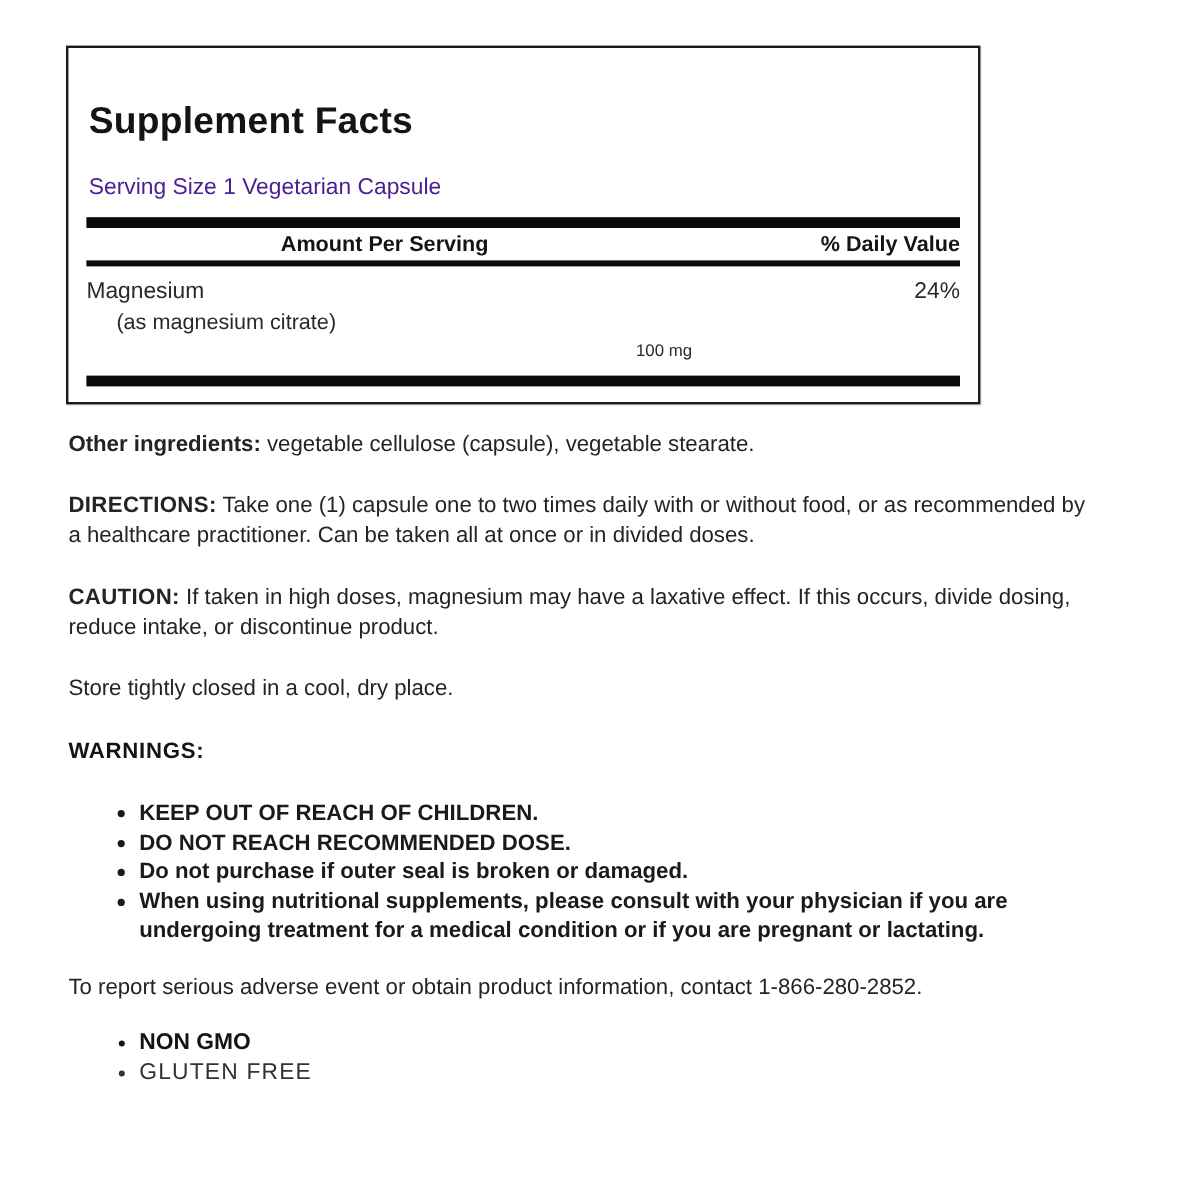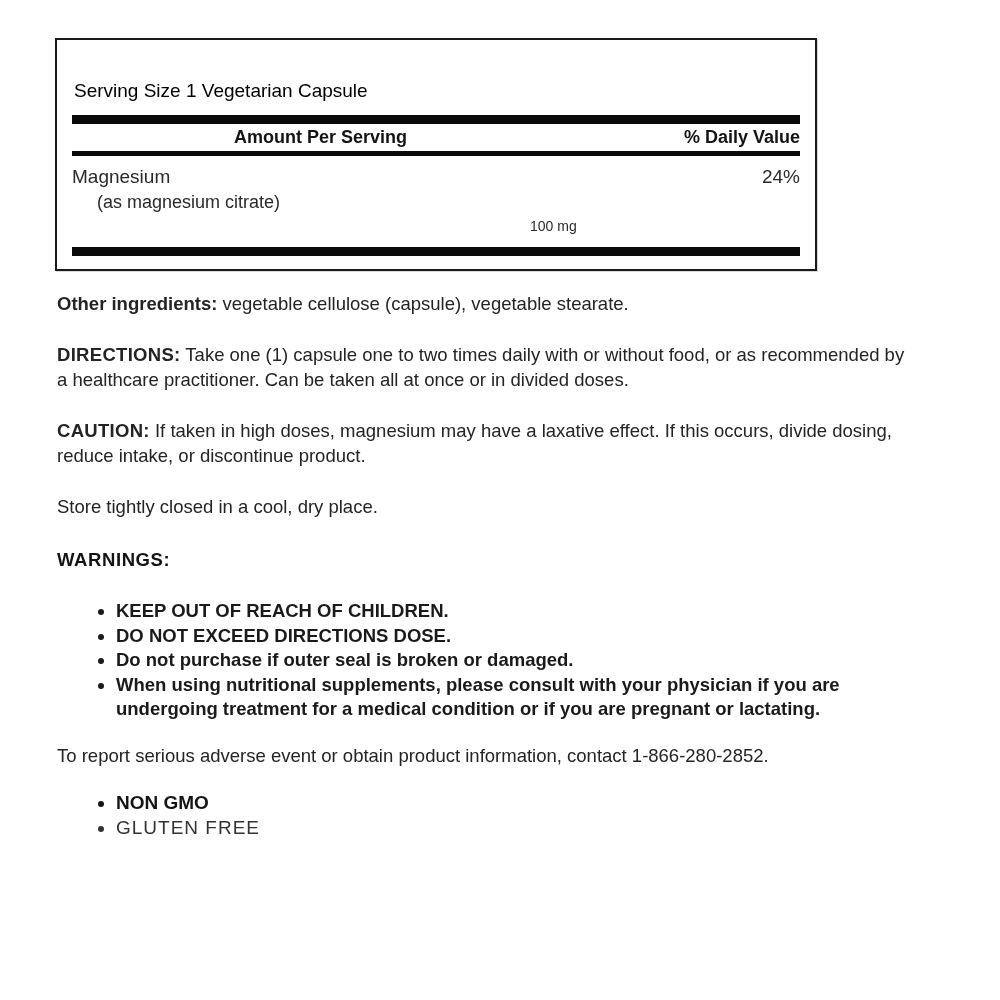--- a/index.html
+++ b/index.html
@@ -141,6 +141,7 @@
 <div class="page">
 
   <div class="facts-box">
+    <div class="facts-title">Supplement Facts</div>
     <div class="serving-size">Serving Size 1 Vegetarian Capsule</div>
 
     <div class="bar-thick"></div>

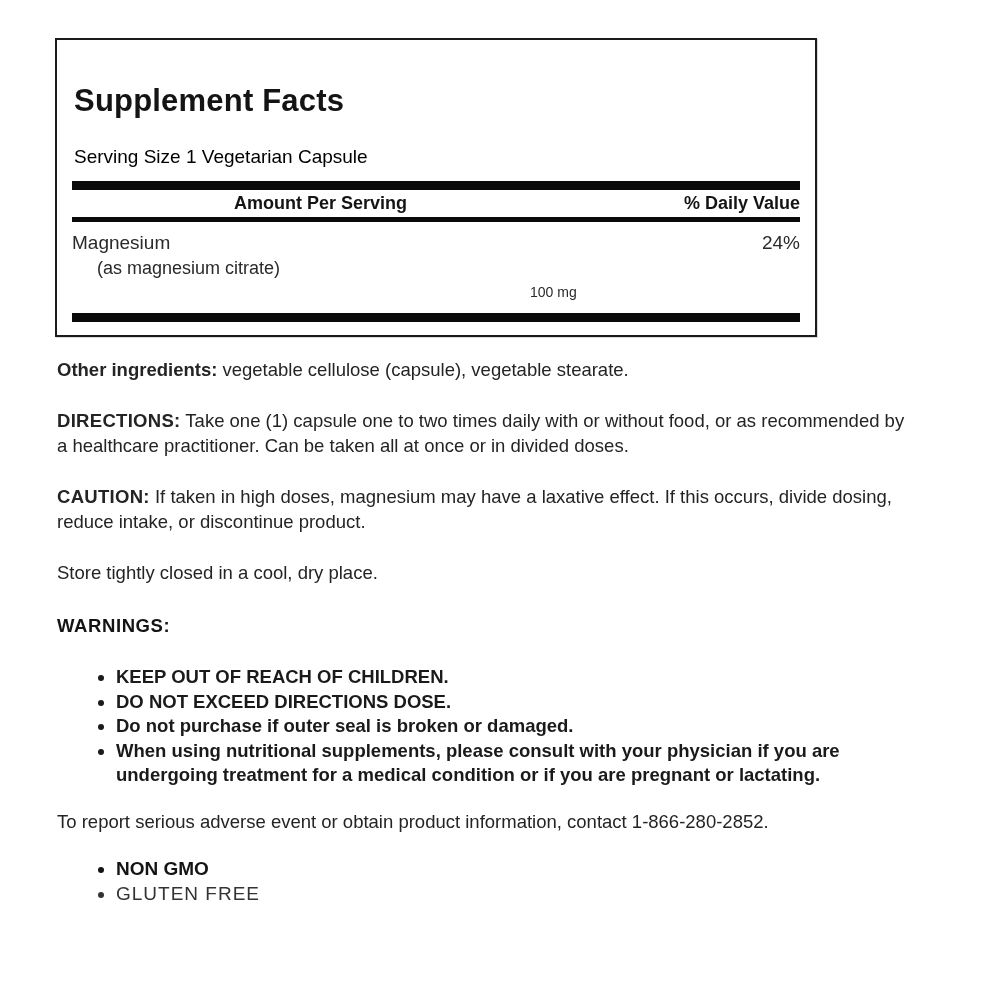--- a/index.html
+++ b/index.html
@@ -42,7 +42,7 @@
     font-size: 19px;
     margin: 27px 0 0 2px;
     line-height: 24px;
-    color: #000000;
+    color: #4c1d95;
   }
   .bar-thick {
     height: 9px;

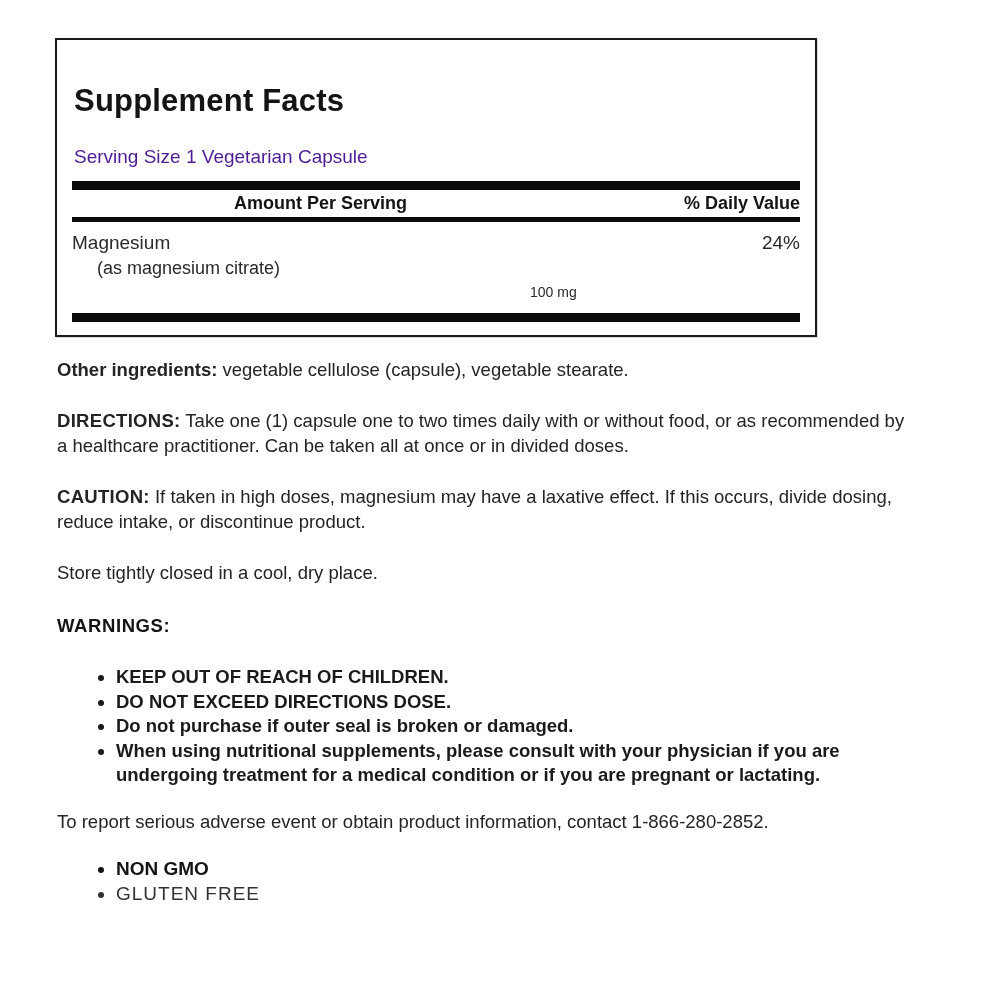--- a/index.html
+++ b/index.html
@@ -177,7 +177,7 @@
 
     <ul class="warnings-list">
       <li>KEEP OUT OF REACH OF CHILDREN.</li>
-      <li>DO NOT EXCEED DIRECTIONS DOSE.</li>
+      <li>DO NOT REACH RECOMMENDED DOSE.</li>
       <li>Do not purchase if outer seal is broken or damaged.</li>
       <li>When using nutritional supplements, please consult with your physician if you are undergoing treatment for a medical condition or if you are pregnant or lactating.</li>
     </ul>

